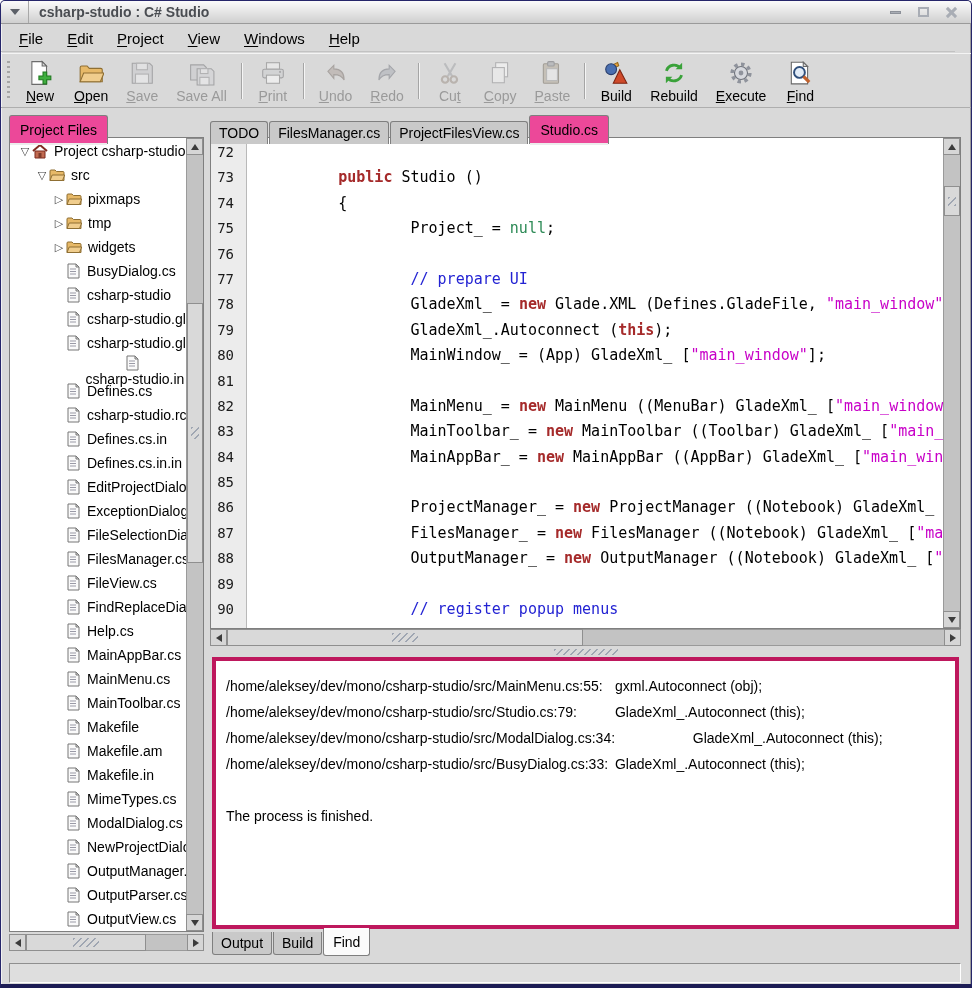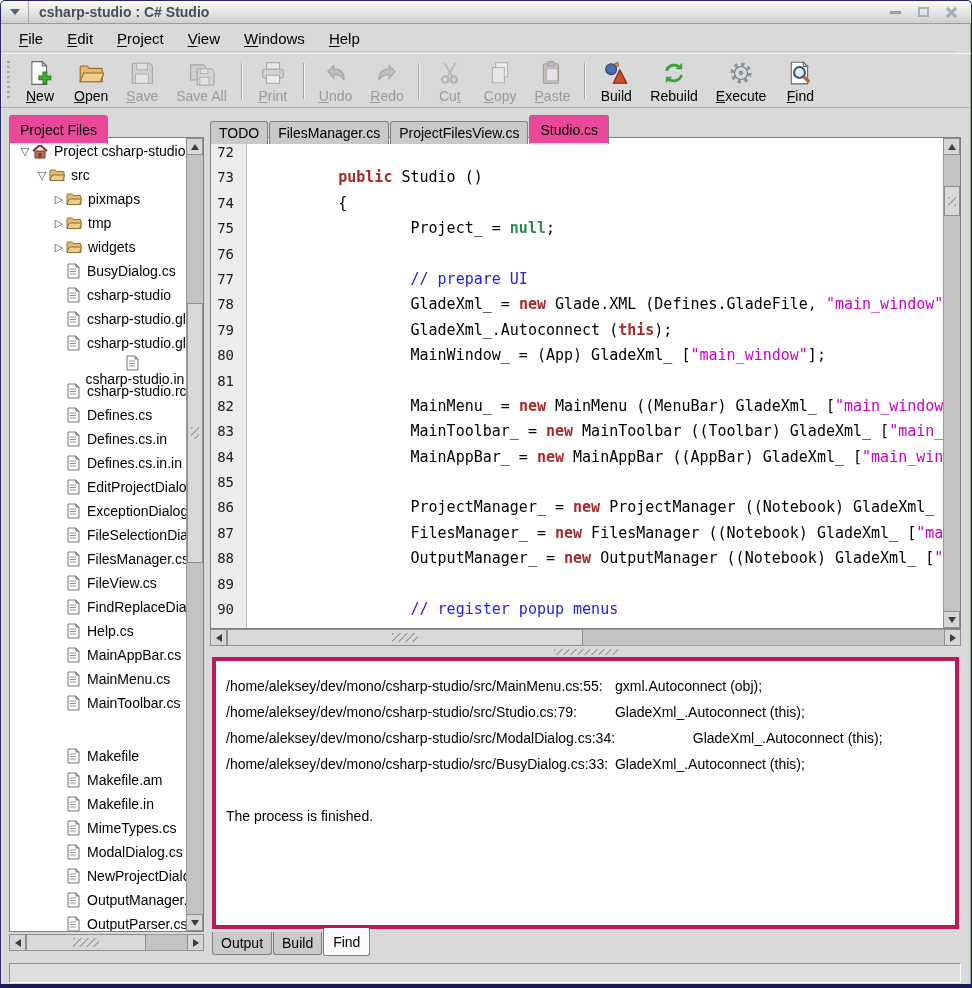--- a/index.html
+++ b/index.html
@@ -95,7 +95,7 @@
   .lt{white-space:pre;font-family:"DejaVu Sans Mono",monospace;font-size:15px;line-height:25.4px;padding-left:9px;color:#000;}
   .tk-p{color:#000;}
   .tk-k{color:var(--keyword);font-weight:bold;}
-  .tk-g{color:var(--literal);font-weight:bold;margin-top:24px;}
+  .tk-g{color:var(--literal);font-weight:normal;margin-top:24px;}
   .tk-s{color:var(--string);}
   .tk-c{color:var(--comment);}
   .editor-hscroll{left:0;top:518px;width:751px;}

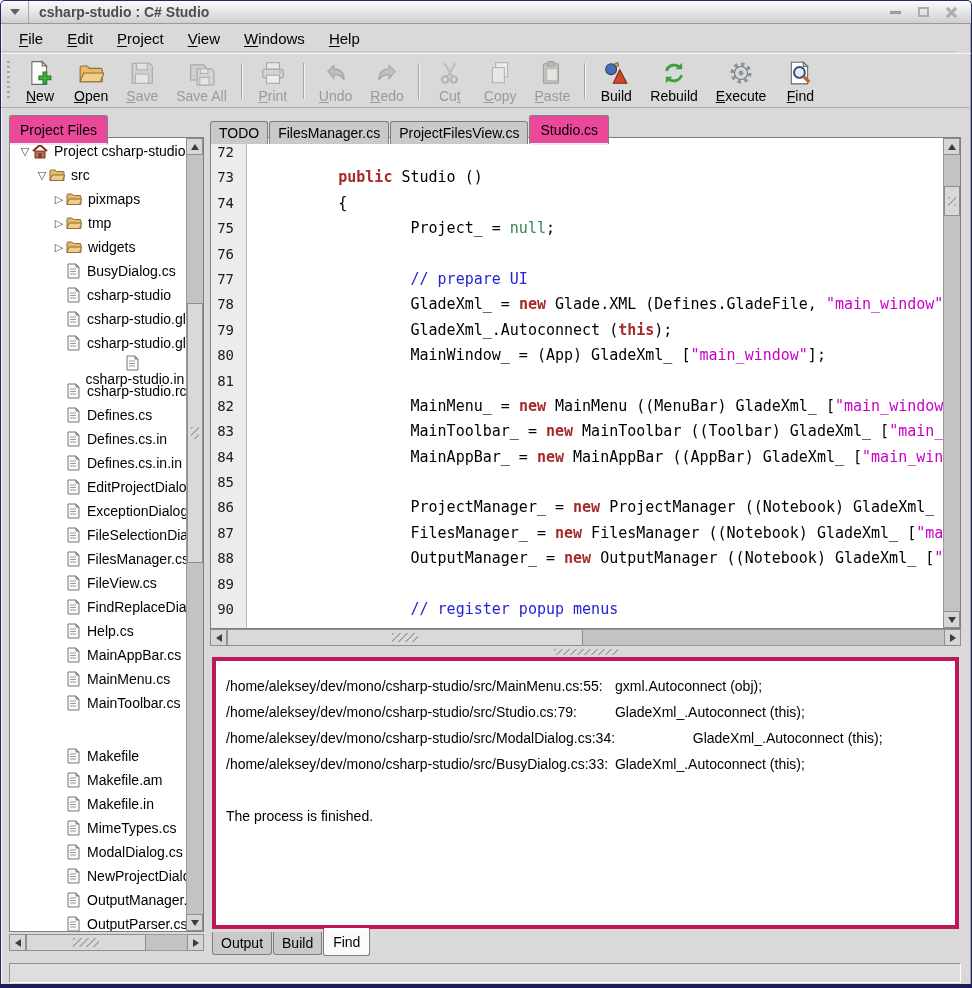--- a/index.html
+++ b/index.html
@@ -404,17 +404,17 @@
                 <path d="M5 6h6M5 8.5h6M5 11h6" stroke="#9a9aa6" stroke-width="1"></path>
               </svg>
             </span>
+            <span class="tree-label">Defines.cs</span>
+          </div>
+          <div class="tree-row" style="padding-left: 55px;">
+            <span class="tree-icon">
+              <svg viewBox="0 0 16 16">
+                <path d="M3 1h8l3 3v11H3z" fill="#fafafa" stroke="#777"></path>
+                <path d="M11 1l3 3h-3z" fill="#dddddd" stroke="#777"></path>
+                <path d="M5 6h6M5 8.5h6M5 11h6" stroke="#9a9aa6" stroke-width="1"></path>
+              </svg>
+            </span>
             <span class="tree-label">csharp-studio.rc</span>
-          </div>
-          <div class="tree-row" style="padding-left: 55px;">
-            <span class="tree-icon">
-              <svg viewBox="0 0 16 16">
-                <path d="M3 1h8l3 3v11H3z" fill="#fafafa" stroke="#777"></path>
-                <path d="M11 1l3 3h-3z" fill="#dddddd" stroke="#777"></path>
-                <path d="M5 6h6M5 8.5h6M5 11h6" stroke="#9a9aa6" stroke-width="1"></path>
-              </svg>
-            </span>
-            <span class="tree-label">Defines.cs</span>
           </div>
           <div class="tree-row" style="padding-left: 55px;">
             <span class="tree-icon">

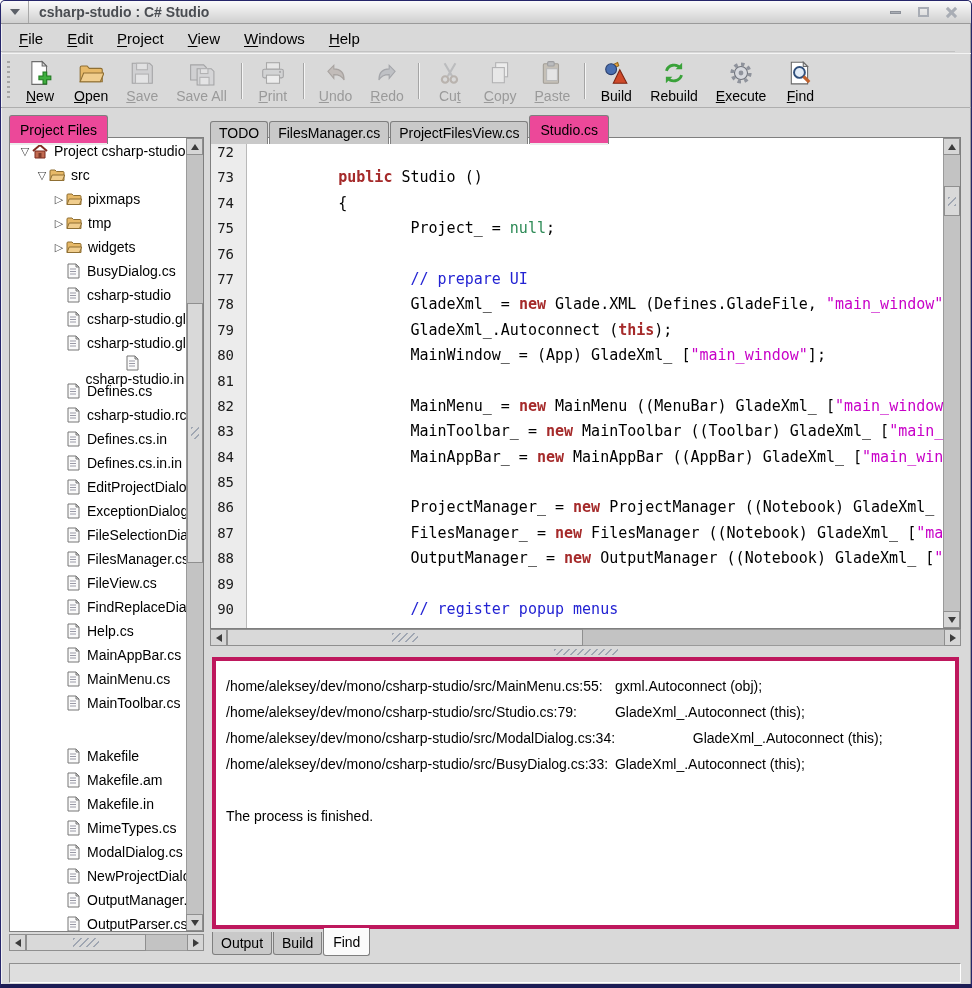--- a/index.html
+++ b/index.html
@@ -536,7 +536,7 @@
             </span>
             <span class="tree-label">MainToolbar.cs</span>
           </div>
-          <div class="tree-row" style="padding-left: 55px; margin-top: 29px;">
+          <div class="tree-row" style="padding-left: 55px;">
             <span class="tree-icon">
               <svg viewBox="0 0 16 16">
                 <path d="M3 1h8l3 3v11H3z" fill="#fafafa" stroke="#777"></path>

